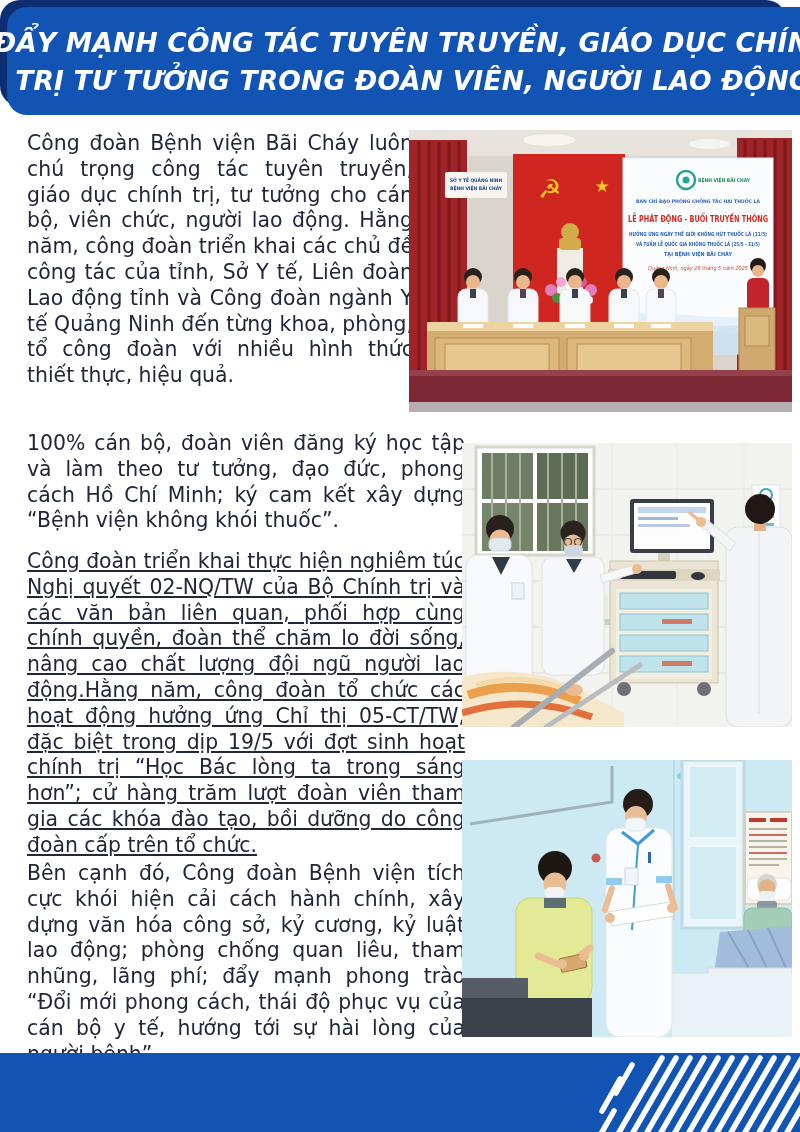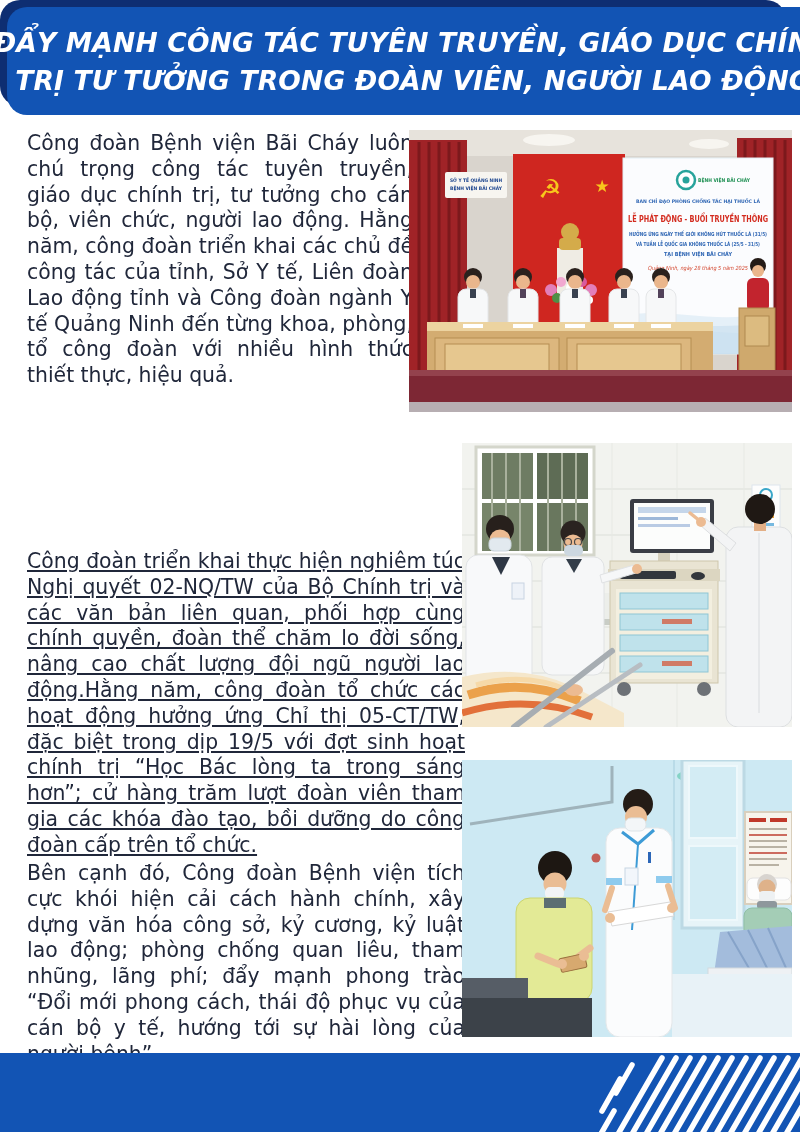--- a/index.html
+++ b/index.html
@@ -42,6 +42,7 @@
   </header>
 
   <p class="para p1">Công đoàn Bệnh viện Bãi Cháy luôn chú trọng công tác tuyên truyền, giáo dục chính trị, tư tưởng cho cán bộ, viên chức, người lao động. Hằng năm, công đoàn triển khai các chủ đề công tác của tỉnh, Sở Y tế, Liên đoàn Lao động tỉnh và Công đoàn ngành Y tế Quảng Ninh đến từng khoa, phòng, tổ công đoàn với nhiều hình thức thiết thực, hiệu quả.</p>
+  <p class="para p2">100% cán bộ, đoàn viên đăng ký học tập và làm theo tư tưởng, đạo đức, phong cách Hồ Chí Minh; ký cam kết xây dựng “Bệnh viện không khói thuốc”.</p>
   <p class="para p3">Công đoàn triển khai thực hiện nghiêm túc Nghị quyết 02-NQ/TW của Bộ Chính trị và các văn bản liên quan, phối hợp cùng chính quyền, đoàn thể chăm lo đời sống, nâng cao chất lượng đội ngũ người lao động.Hằng năm, công đoàn tổ chức các hoạt động hưởng ứng Chỉ thị 05-CT/TW, đặc biệt trong dịp 19/5 với đợt sinh hoạt chính trị “Học Bác lòng ta trong sáng hơn”; cử hàng trăm lượt đoàn viên tham gia các khóa đào tạo, bồi dưỡng do công đoàn cấp trên tổ chức.</p>
   <p class="para p4">Bên cạnh đó, Công đoàn Bệnh viện tích cực khói hiện cải cách hành chính, xây dựng văn hóa công sở, kỷ cương, kỷ luật lao động; phòng chống quan liêu, tham nhũng, lãng phí; đẩy mạnh phong trào “Đổi mới phong cách, thái độ phục vụ của cán bộ y tế, hướng tới sự hài lòng của người bệnh”.</p>
 

